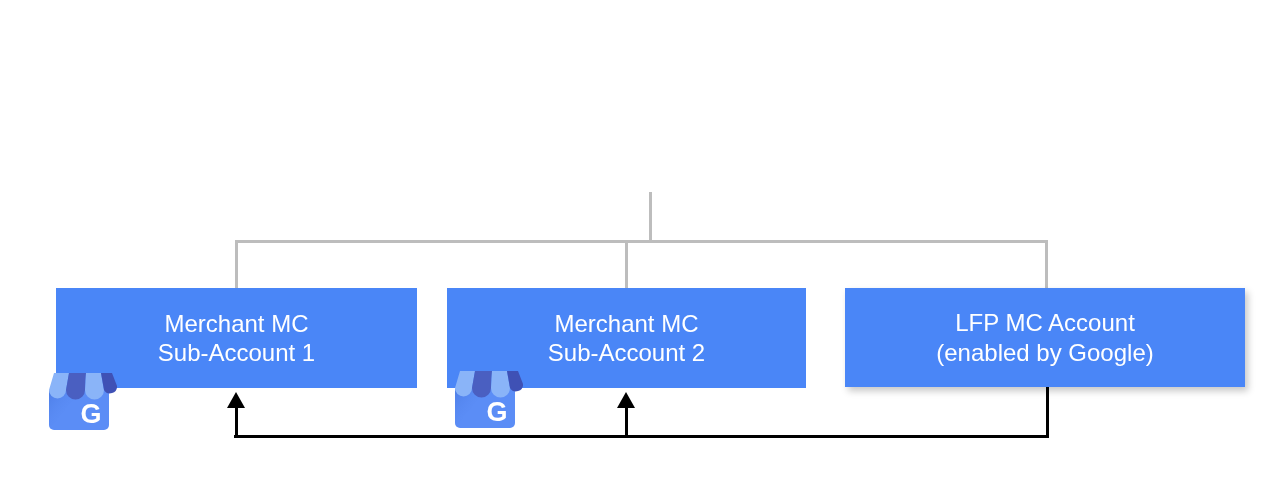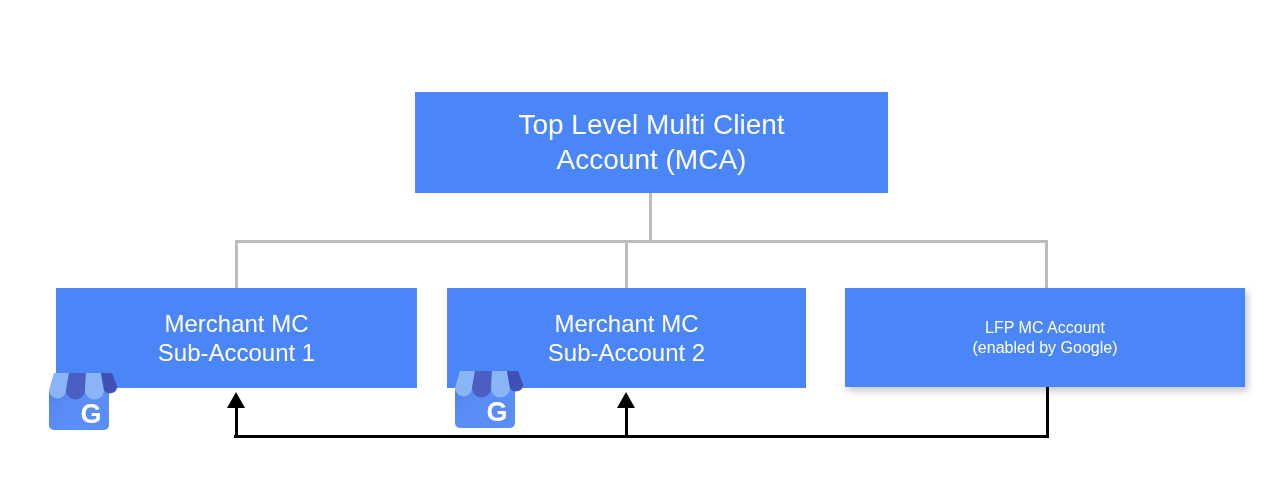--- a/index.html
+++ b/index.html
@@ -123,10 +123,6 @@
   <div class="grey-line" id="grey-drop-c"></div>
   <div class="grey-line" id="grey-drop-r"></div>
 
-  <div class="node" id="node-mca">
-    <span class="label">Top Level Multi Client
-Account (MCA)</span>
-  </div>
 
   <div class="node" id="node-sub1">
     <span class="label">Merchant MC

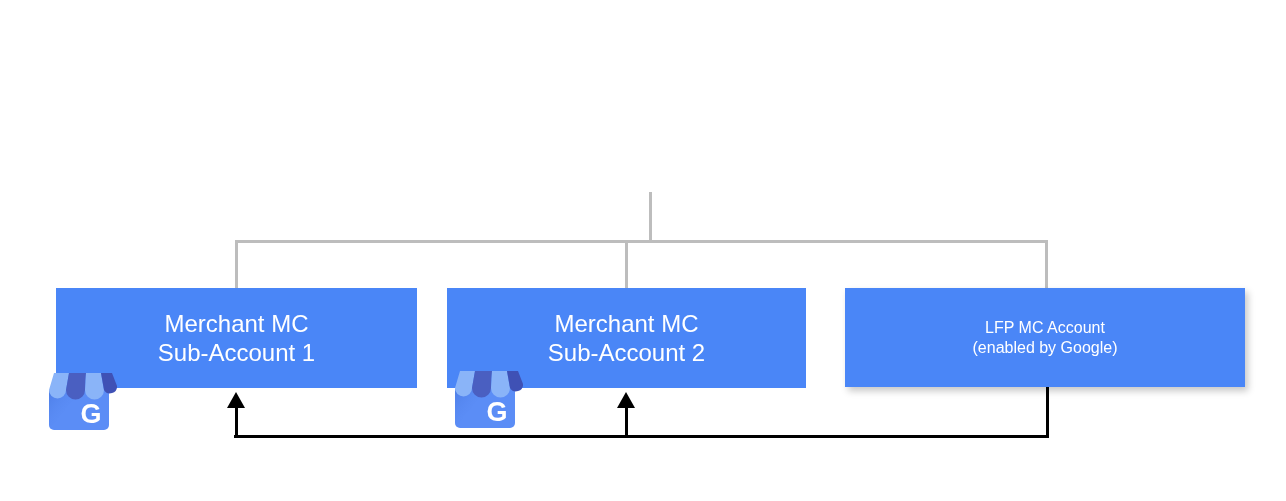--- a/index.html
+++ b/index.html
@@ -63,7 +63,7 @@
     top: 288px;
     width: 400px;
     height: 99px;
-    font-size: 16px;
+    font-size: 24px;
     box-shadow: 3px 4px 7px rgba(0,0,0,0.22);
   }
 

